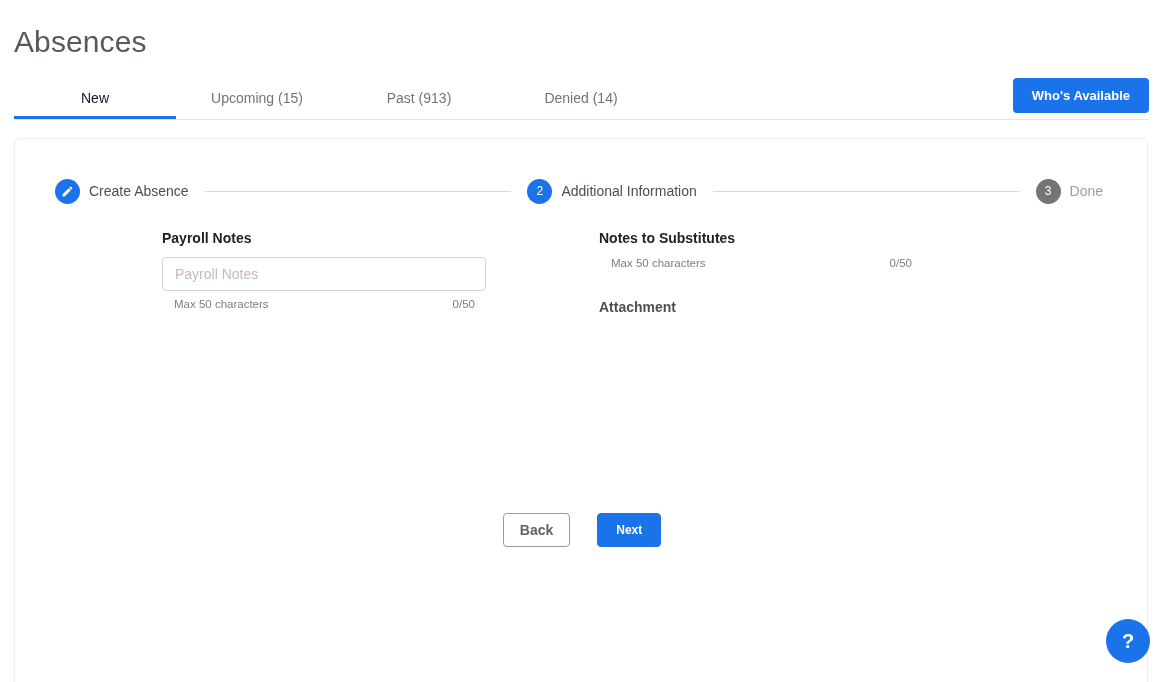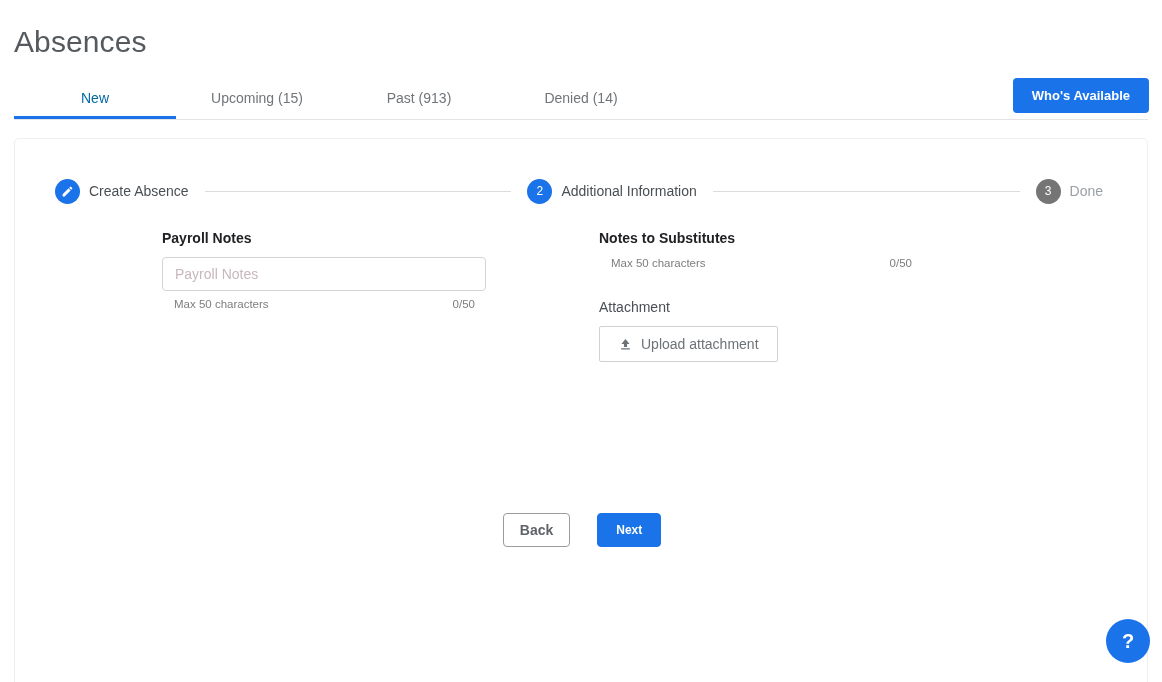--- a/index.html
+++ b/index.html
@@ -62,7 +62,7 @@
     box-sizing: border-box;
   }
   .tab.active {
-    color: #0369a1;
+    color: #0f172a;
   }
   .tab.active::after {
     content: "";

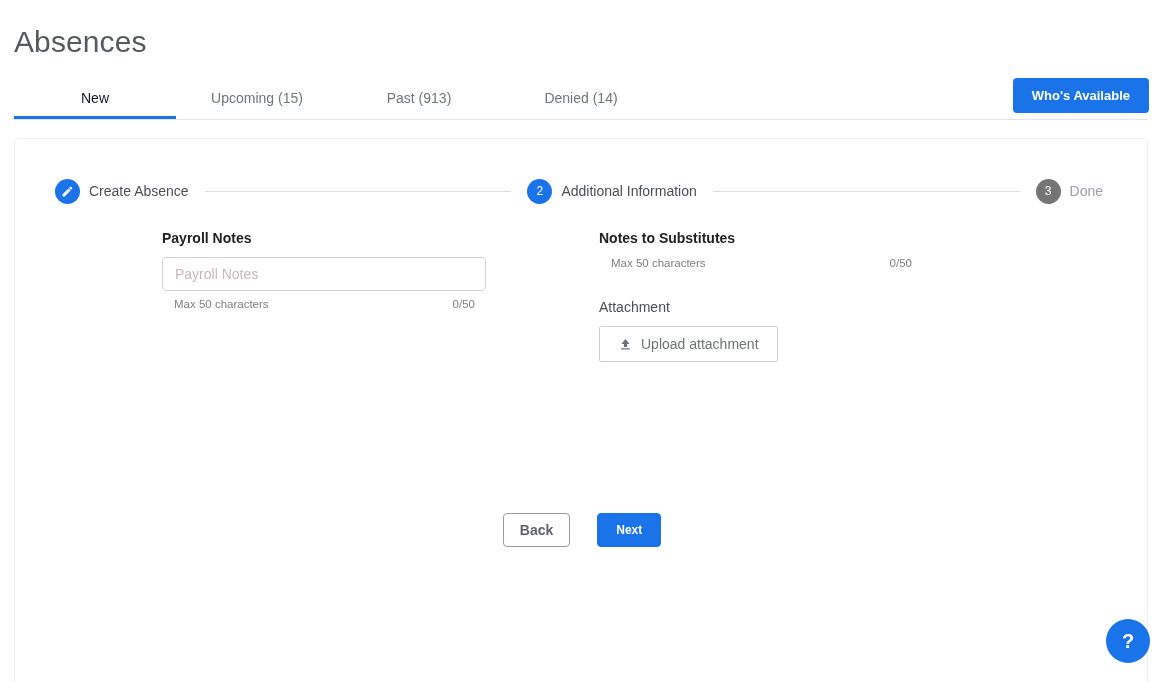--- a/index.html
+++ b/index.html
@@ -171,7 +171,7 @@
     line-height: 18px;
   }
   .field-label.plain {
-    font-weight: normal;
+    font-weight: bold;
     color: #4a4f54;
   }
   .text-input {

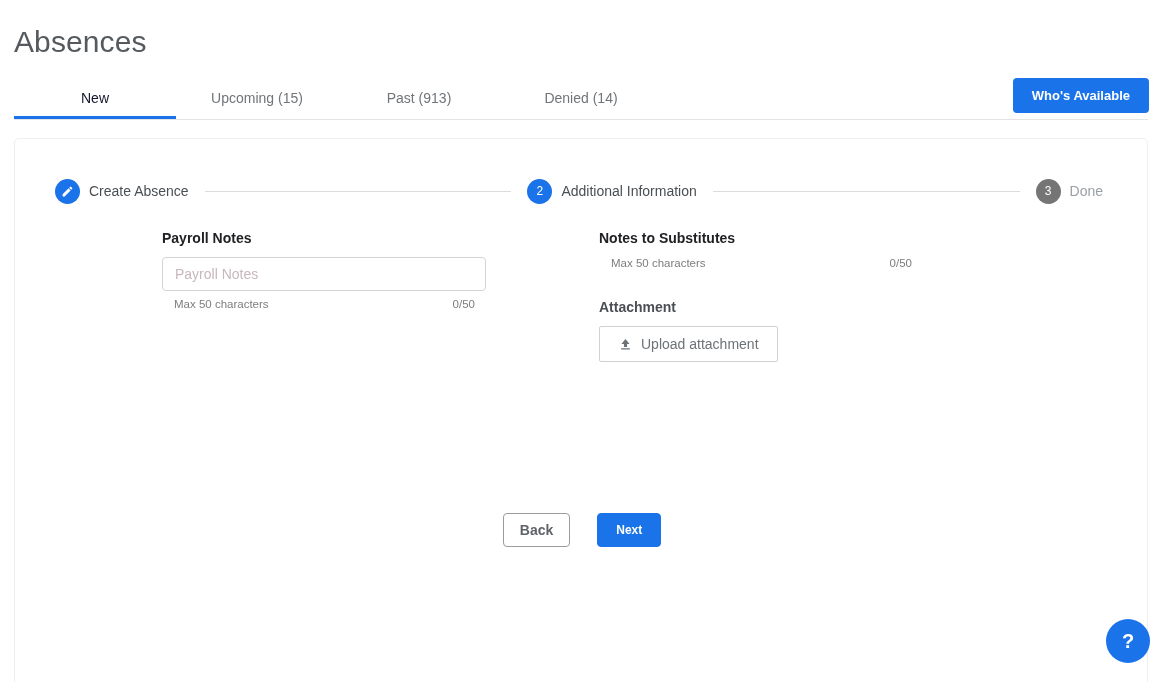--- a/index.html
+++ b/index.html
@@ -352,12 +352,6 @@
 
       <div class="attachment-block">
         <div class="field-label plain">Attachment</div>
-        <button class="upload-btn">
-          <svg class="upload-icon" width="15" height="15" viewBox="0 0 24 24" fill="#6d7276" aria-hidden="true">
-            <path d="M5 20h14v-2H5v2zM12 3L5.5 11h4v5h5v-5h4L12 3z"></path>
-          </svg>
-          <span>Upload attachment</span>
-        </button>
       </div>
     </div>
 

